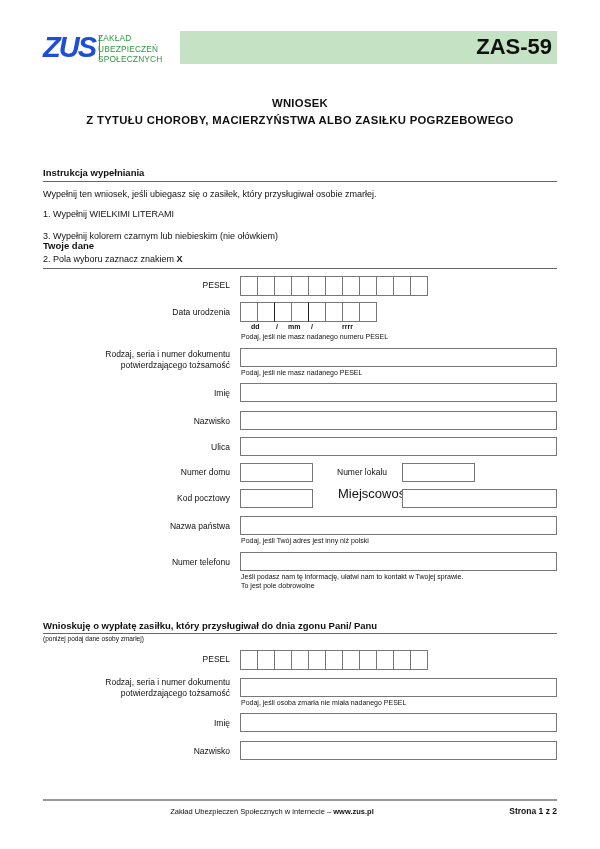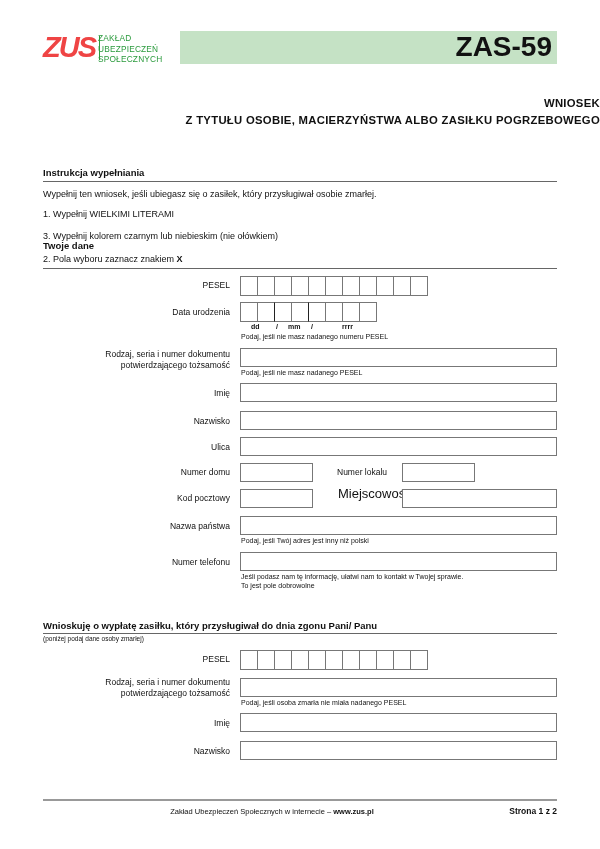--- a/index.html
+++ b/index.html
@@ -6,7 +6,7 @@
   body { width: 600px; height: 849px; background: #fff; font-family: "Liberation Sans", sans-serif; color: #111; position: relative; overflow: hidden; }
   .abs { position: absolute; }
   .header-band { left: 180px; top: 31px; width: 377px; height: 33px; background: #c5e2c5; }
-  .logo-zus { left: 43px; top: 31px; font-size: 29px; font-weight: bold; color: #ef4444; font-style: italic; letter-spacing: -2px; line-height: 33px; }
+  .logo-zus { left: 43px; top: 31px; font-size: 29px; font-weight: bold; color: #1d4ed8; font-style: italic; letter-spacing: -2px; line-height: 33px; }
   .logo-sep { left: 99px; top: 36px; width: 1px; height: 24px; background: #2a9a3c; }
   .logo-text { left: 98px; top: 33px; font-size: 8.3px; font-weight: normal; color: #2a9a3c; line-height: 10.5px; letter-spacing: 0.2px; }
   .form-code { right: 48px; top: 33px; font-size: 28px; font-weight: bold; color: #111; line-height: 28px; }

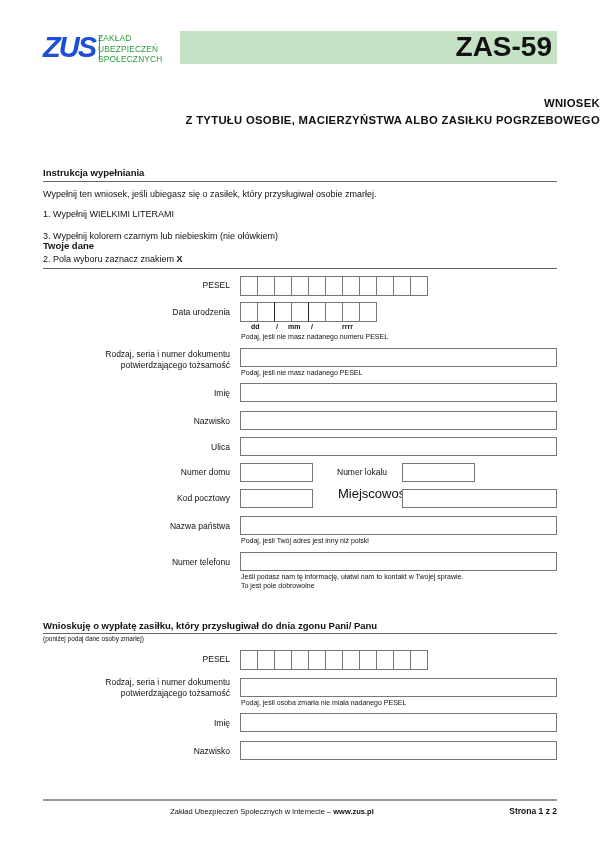--- a/index.html
+++ b/index.html
@@ -9,7 +9,7 @@
   .logo-zus { left: 43px; top: 31px; font-size: 29px; font-weight: bold; color: #1d4ed8; font-style: italic; letter-spacing: -2px; line-height: 33px; }
   .logo-sep { left: 99px; top: 36px; width: 1px; height: 24px; background: #2a9a3c; }
   .logo-text { left: 98px; top: 33px; font-size: 8.3px; font-weight: normal; color: #2a9a3c; line-height: 10.5px; letter-spacing: 0.2px; }
-  .form-code { right: 48px; top: 33px; font-size: 28px; font-weight: bold; color: #111; line-height: 28px; }
+  .form-code { right: 48px; top: 33px; font-size: 22px; font-weight: bold; color: #111; line-height: 28px; }
   .title { left: 0; width: 600px; top: 95px; text-align: right; font-weight: bold; font-size: 11.3px; line-height: 17px; letter-spacing: 0.3px; }
   .section-h { left: 43px; font-size: 9.5px; font-weight: bold; }
   .rule { left: 43px; width: 514px; height: 1px; background: #666; }

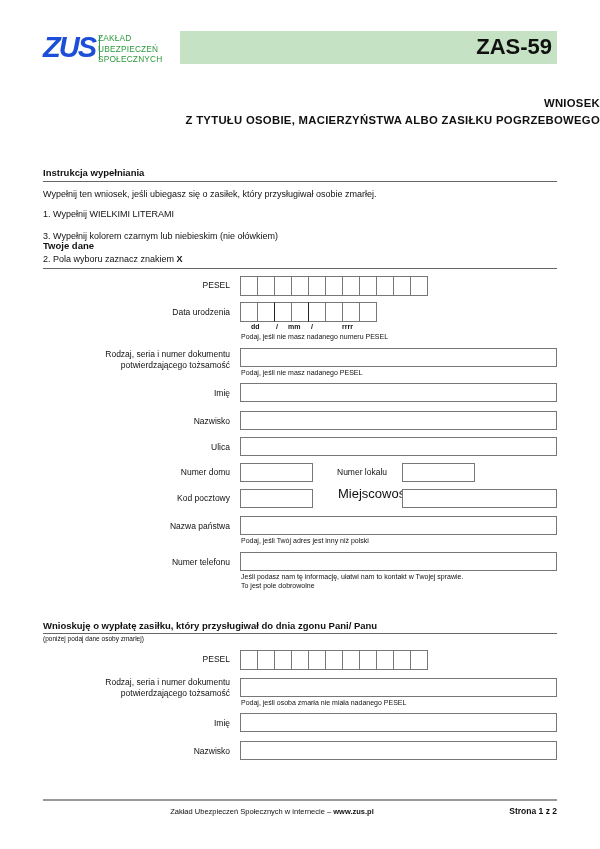--- a/index.html
+++ b/index.html
@@ -10,7 +10,7 @@
   .logo-sep { left: 99px; top: 36px; width: 1px; height: 24px; background: #2a9a3c; }
   .logo-text { left: 98px; top: 33px; font-size: 8.3px; font-weight: normal; color: #2a9a3c; line-height: 10.5px; letter-spacing: 0.2px; }
   .form-code { right: 48px; top: 33px; font-size: 22px; font-weight: bold; color: #111; line-height: 28px; }
-  .title { left: 0; width: 600px; top: 95px; text-align: right; font-weight: bold; font-size: 11.3px; line-height: 17px; letter-spacing: 0.3px; }
+  .title { left: 0; width: 600px; top: 95px; text-align: center; font-weight: bold; font-size: 11.3px; line-height: 17px; letter-spacing: 0.3px; }
   .section-h { left: 43px; font-size: 9.5px; font-weight: bold; }
   .rule { left: 43px; width: 514px; height: 1px; background: #666; }
   .text { font-size: 9px; line-height: 11px; }

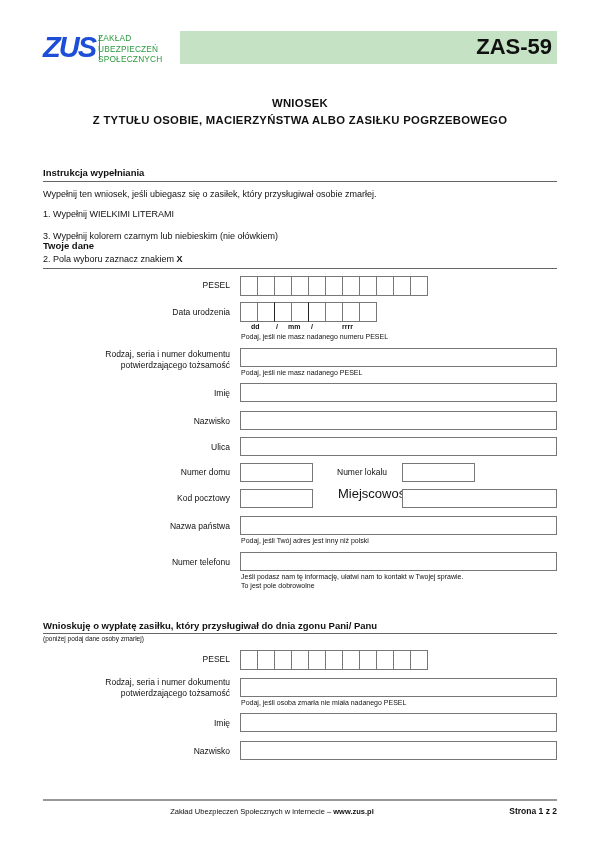--- a/index.html
+++ b/index.html
@@ -41,7 +41,7 @@
 
 <div class="abs title">
   <div>WNIOSEK</div>
-  <div>Z TYTUŁU OSOBIE, MACIERZYŃSTWA ALBO ZASIŁKU POGRZEBOWEGO</div>
+  <div>Z TYTUŁU CHOROBY, MACIERZYŃSTWA ALBO ZASIŁKU POGRZEBOWEGO</div>
 </div>
 
 <div class="abs section-h" style="top:167px;">Instrukcja wypełniania</div>

